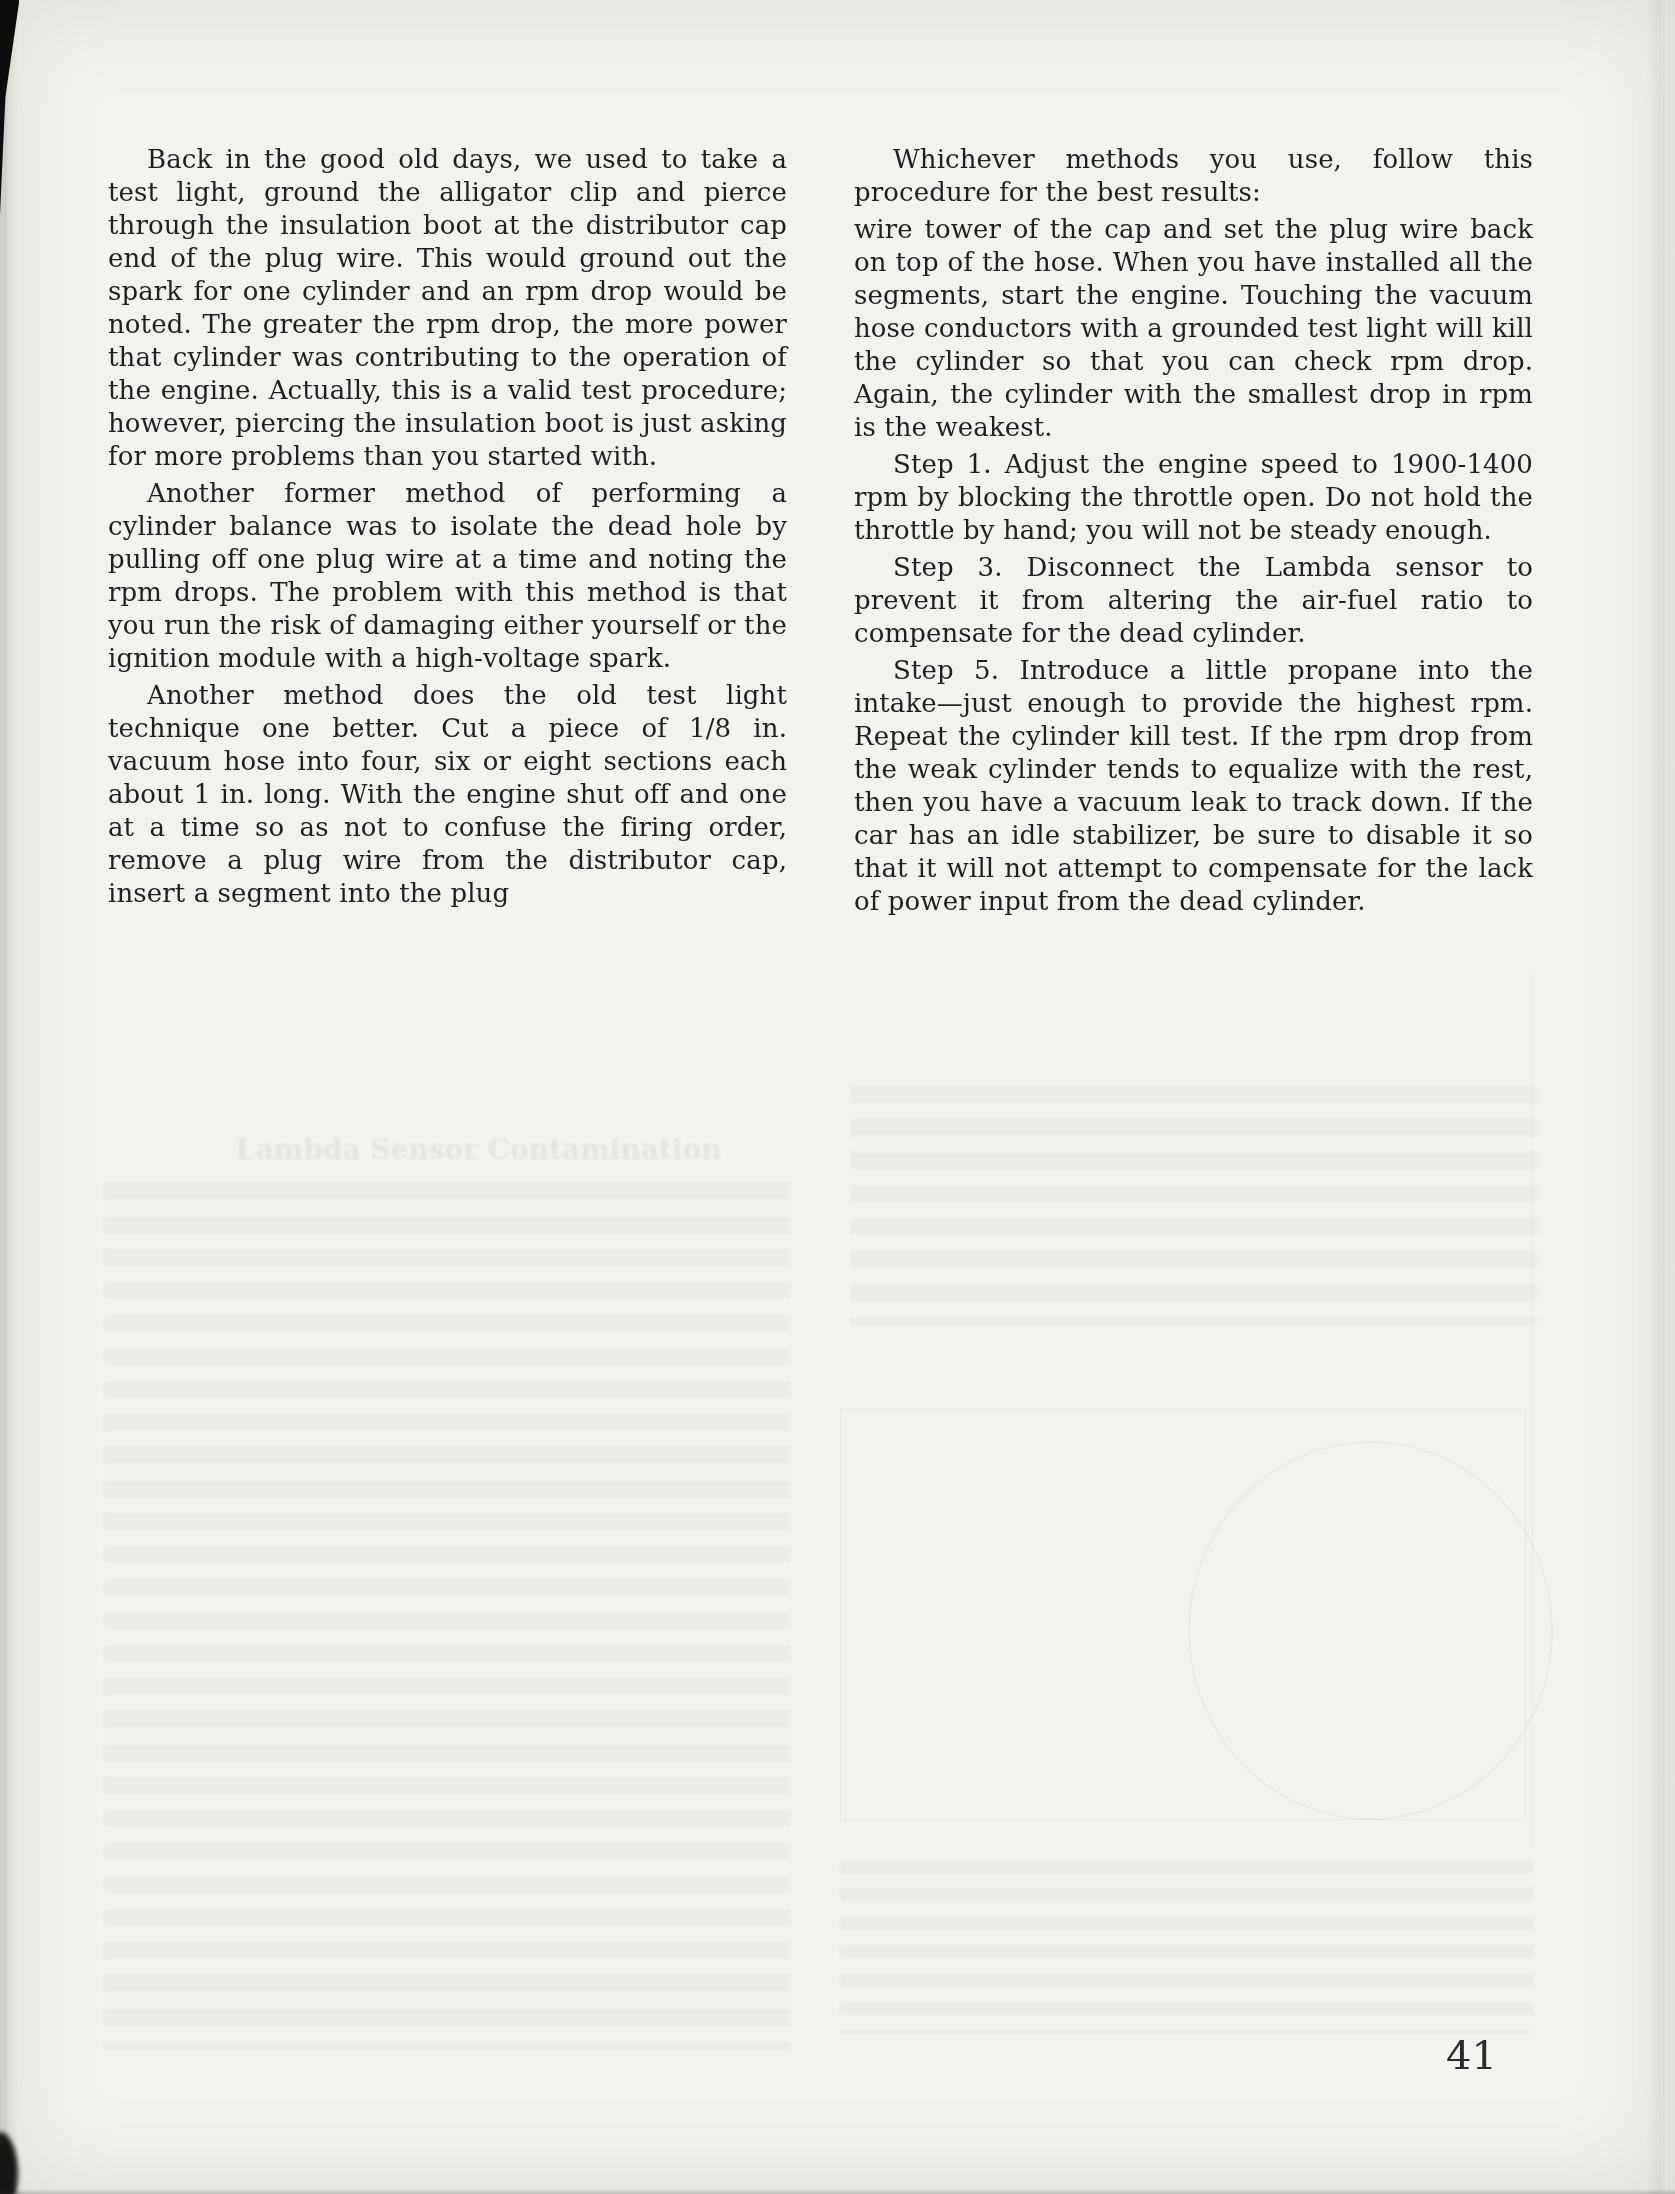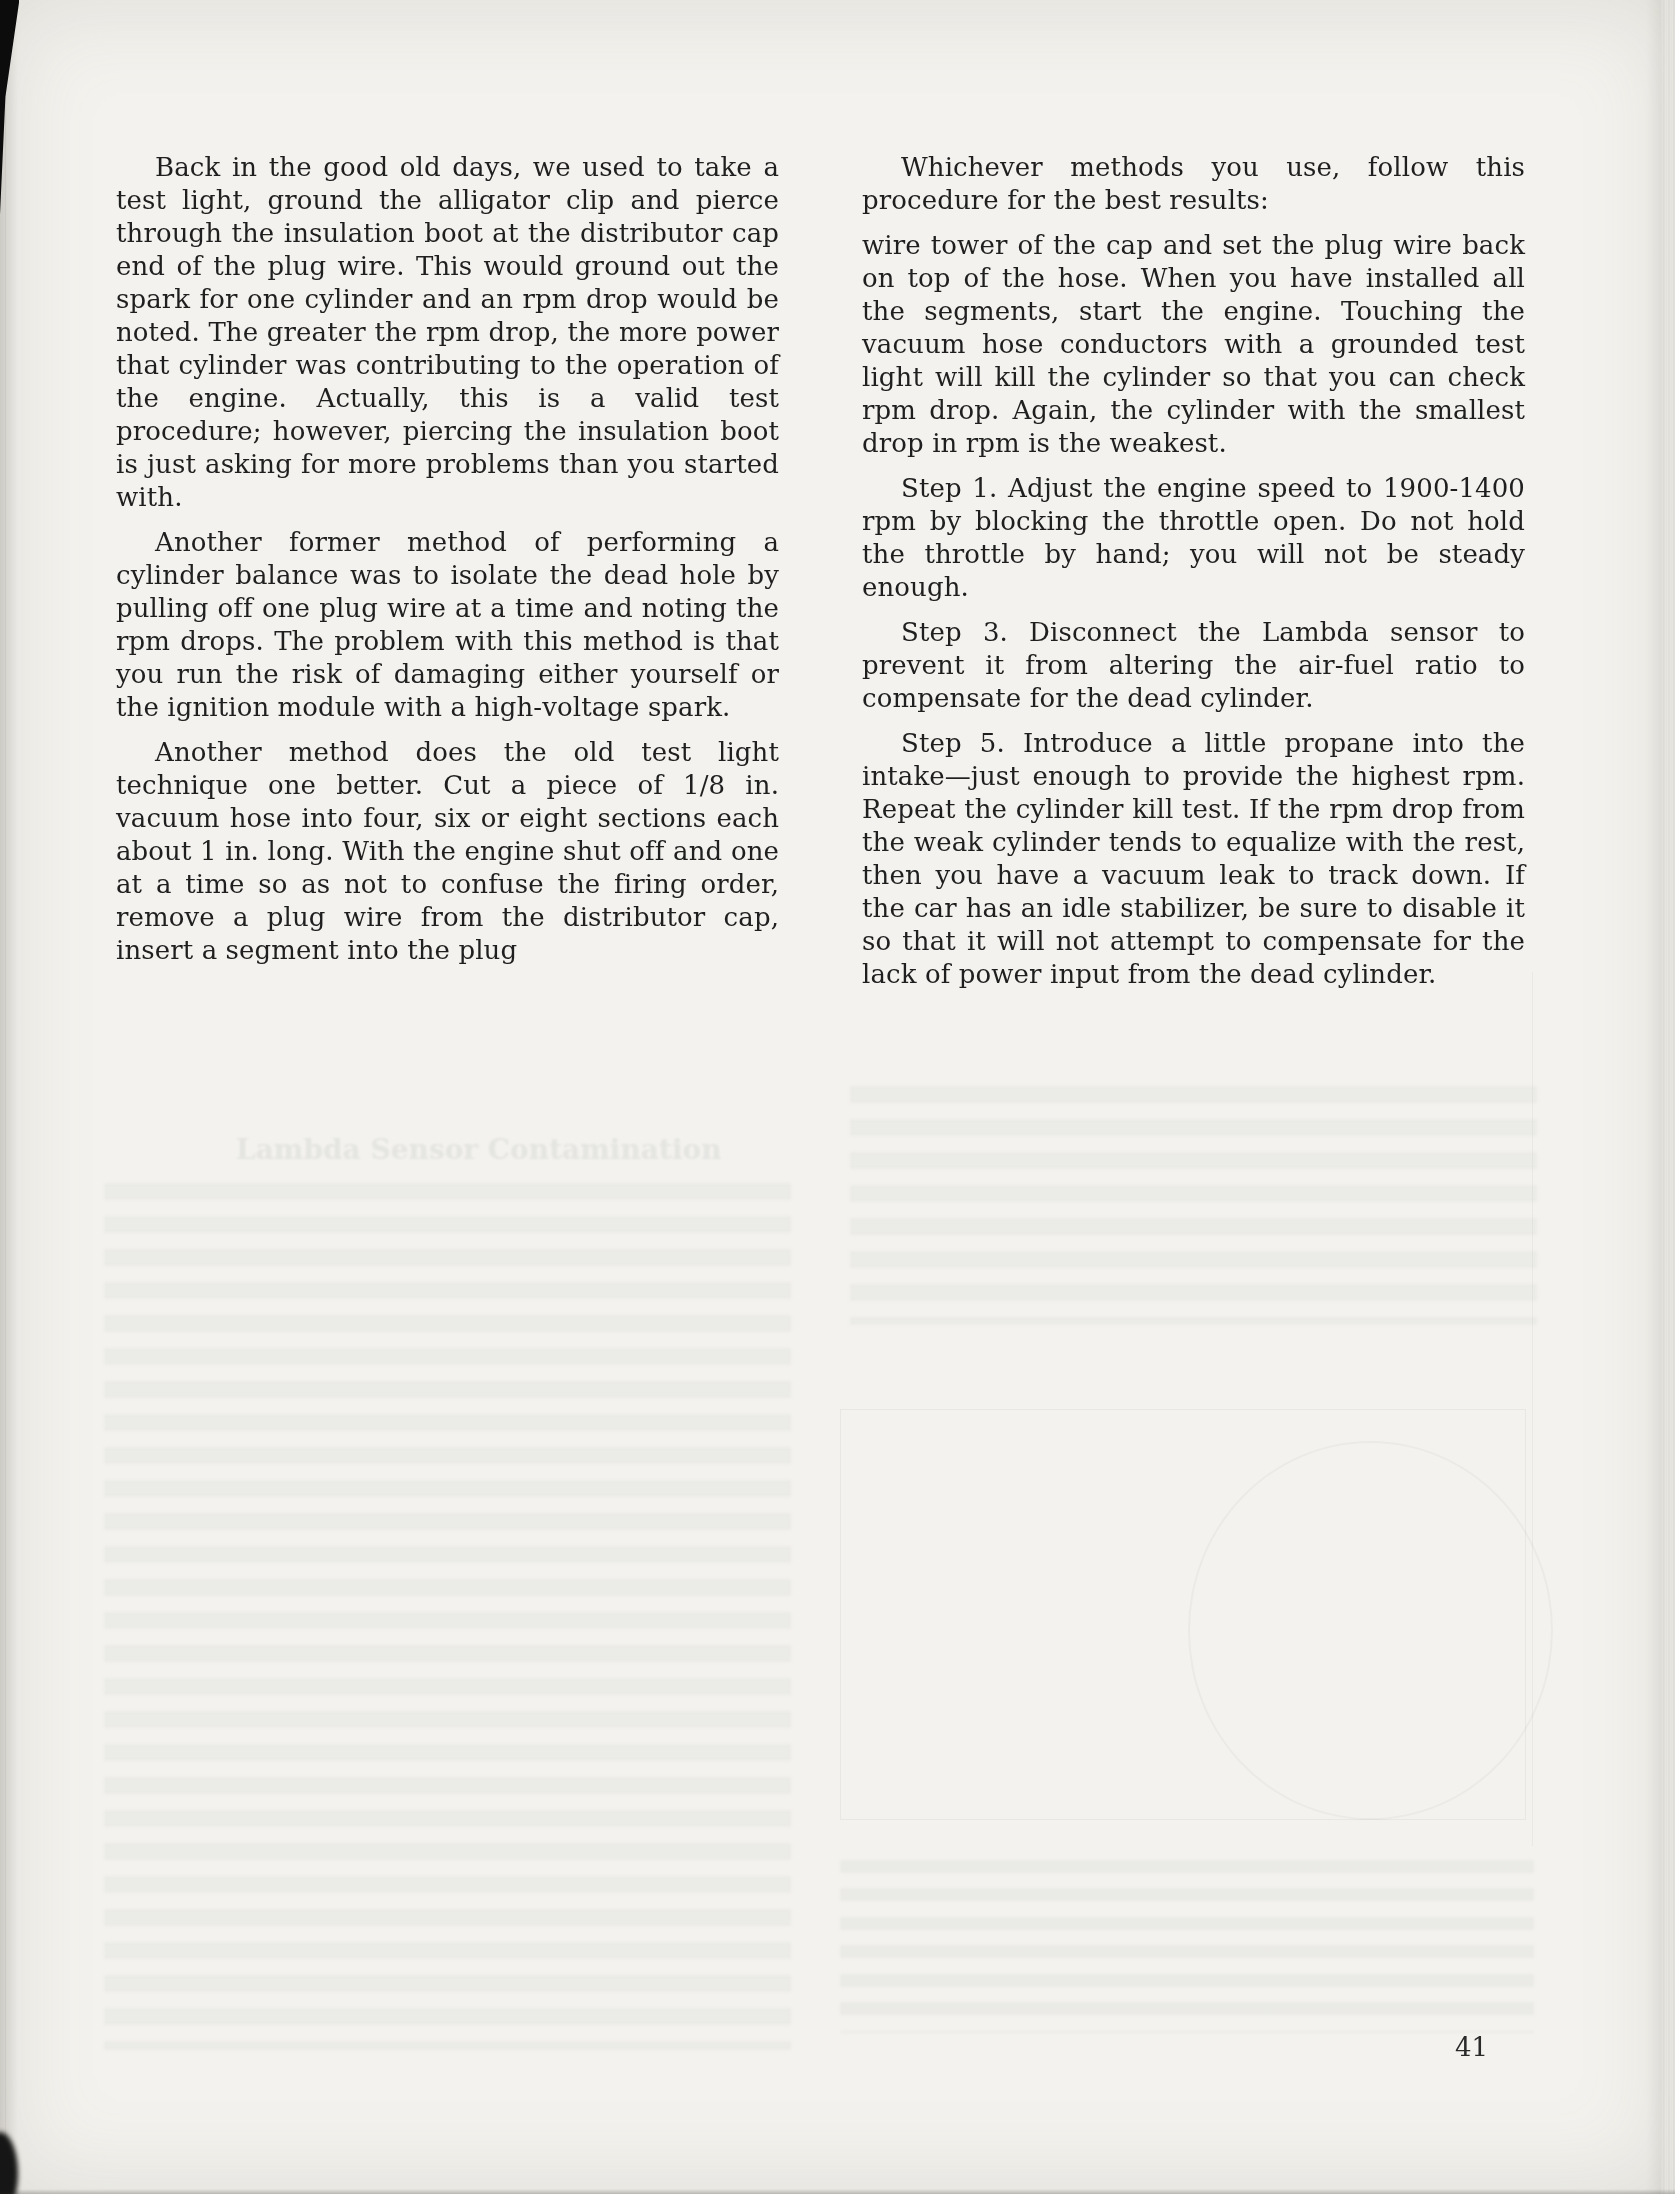--- a/index.html
+++ b/index.html
@@ -24,7 +24,7 @@
   }
   .col { width: 687px; }
   .col p.para {
-    margin: 12px;
+    margin: 4px;
     font-size: 26px;
     line-height: 33px;
     text-align: justify;

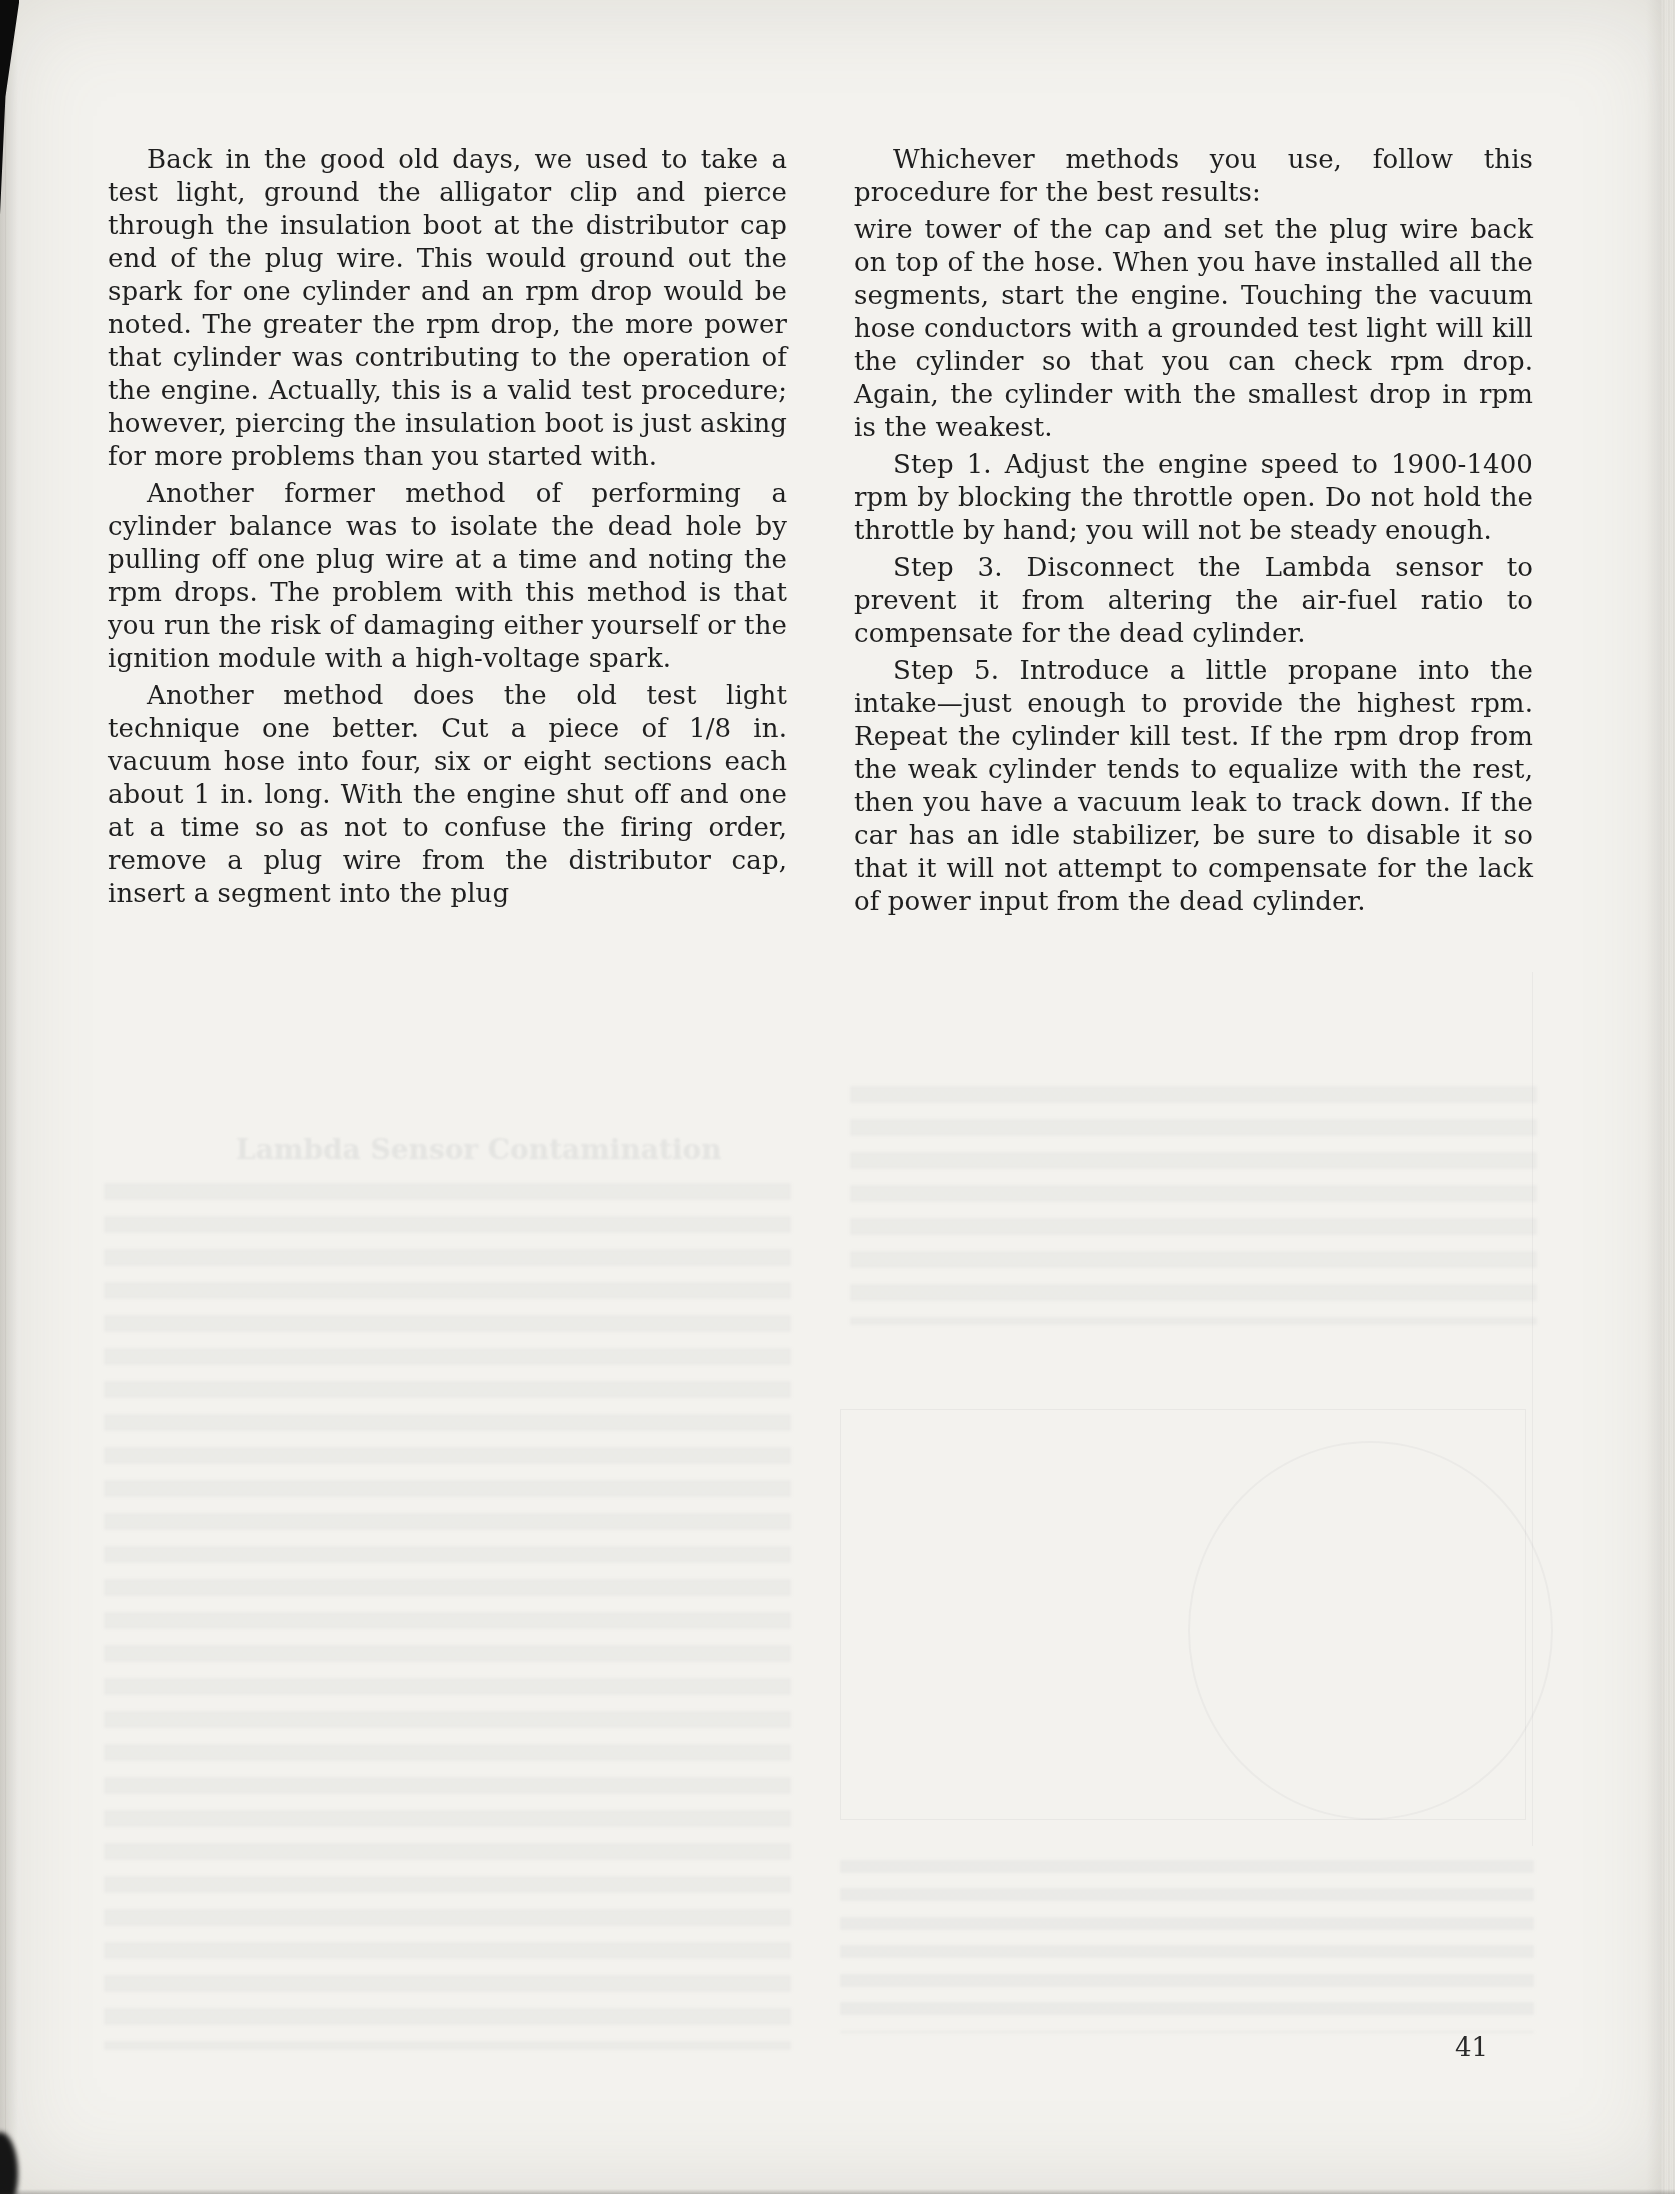--- a/index.html
+++ b/index.html
@@ -40,7 +40,7 @@
     top: 2032px;
     width: 97px;
     text-align: center;
-    font-size: 26px;
+    font-size: 40px;
     color: #2a2a2a;
   }
 

